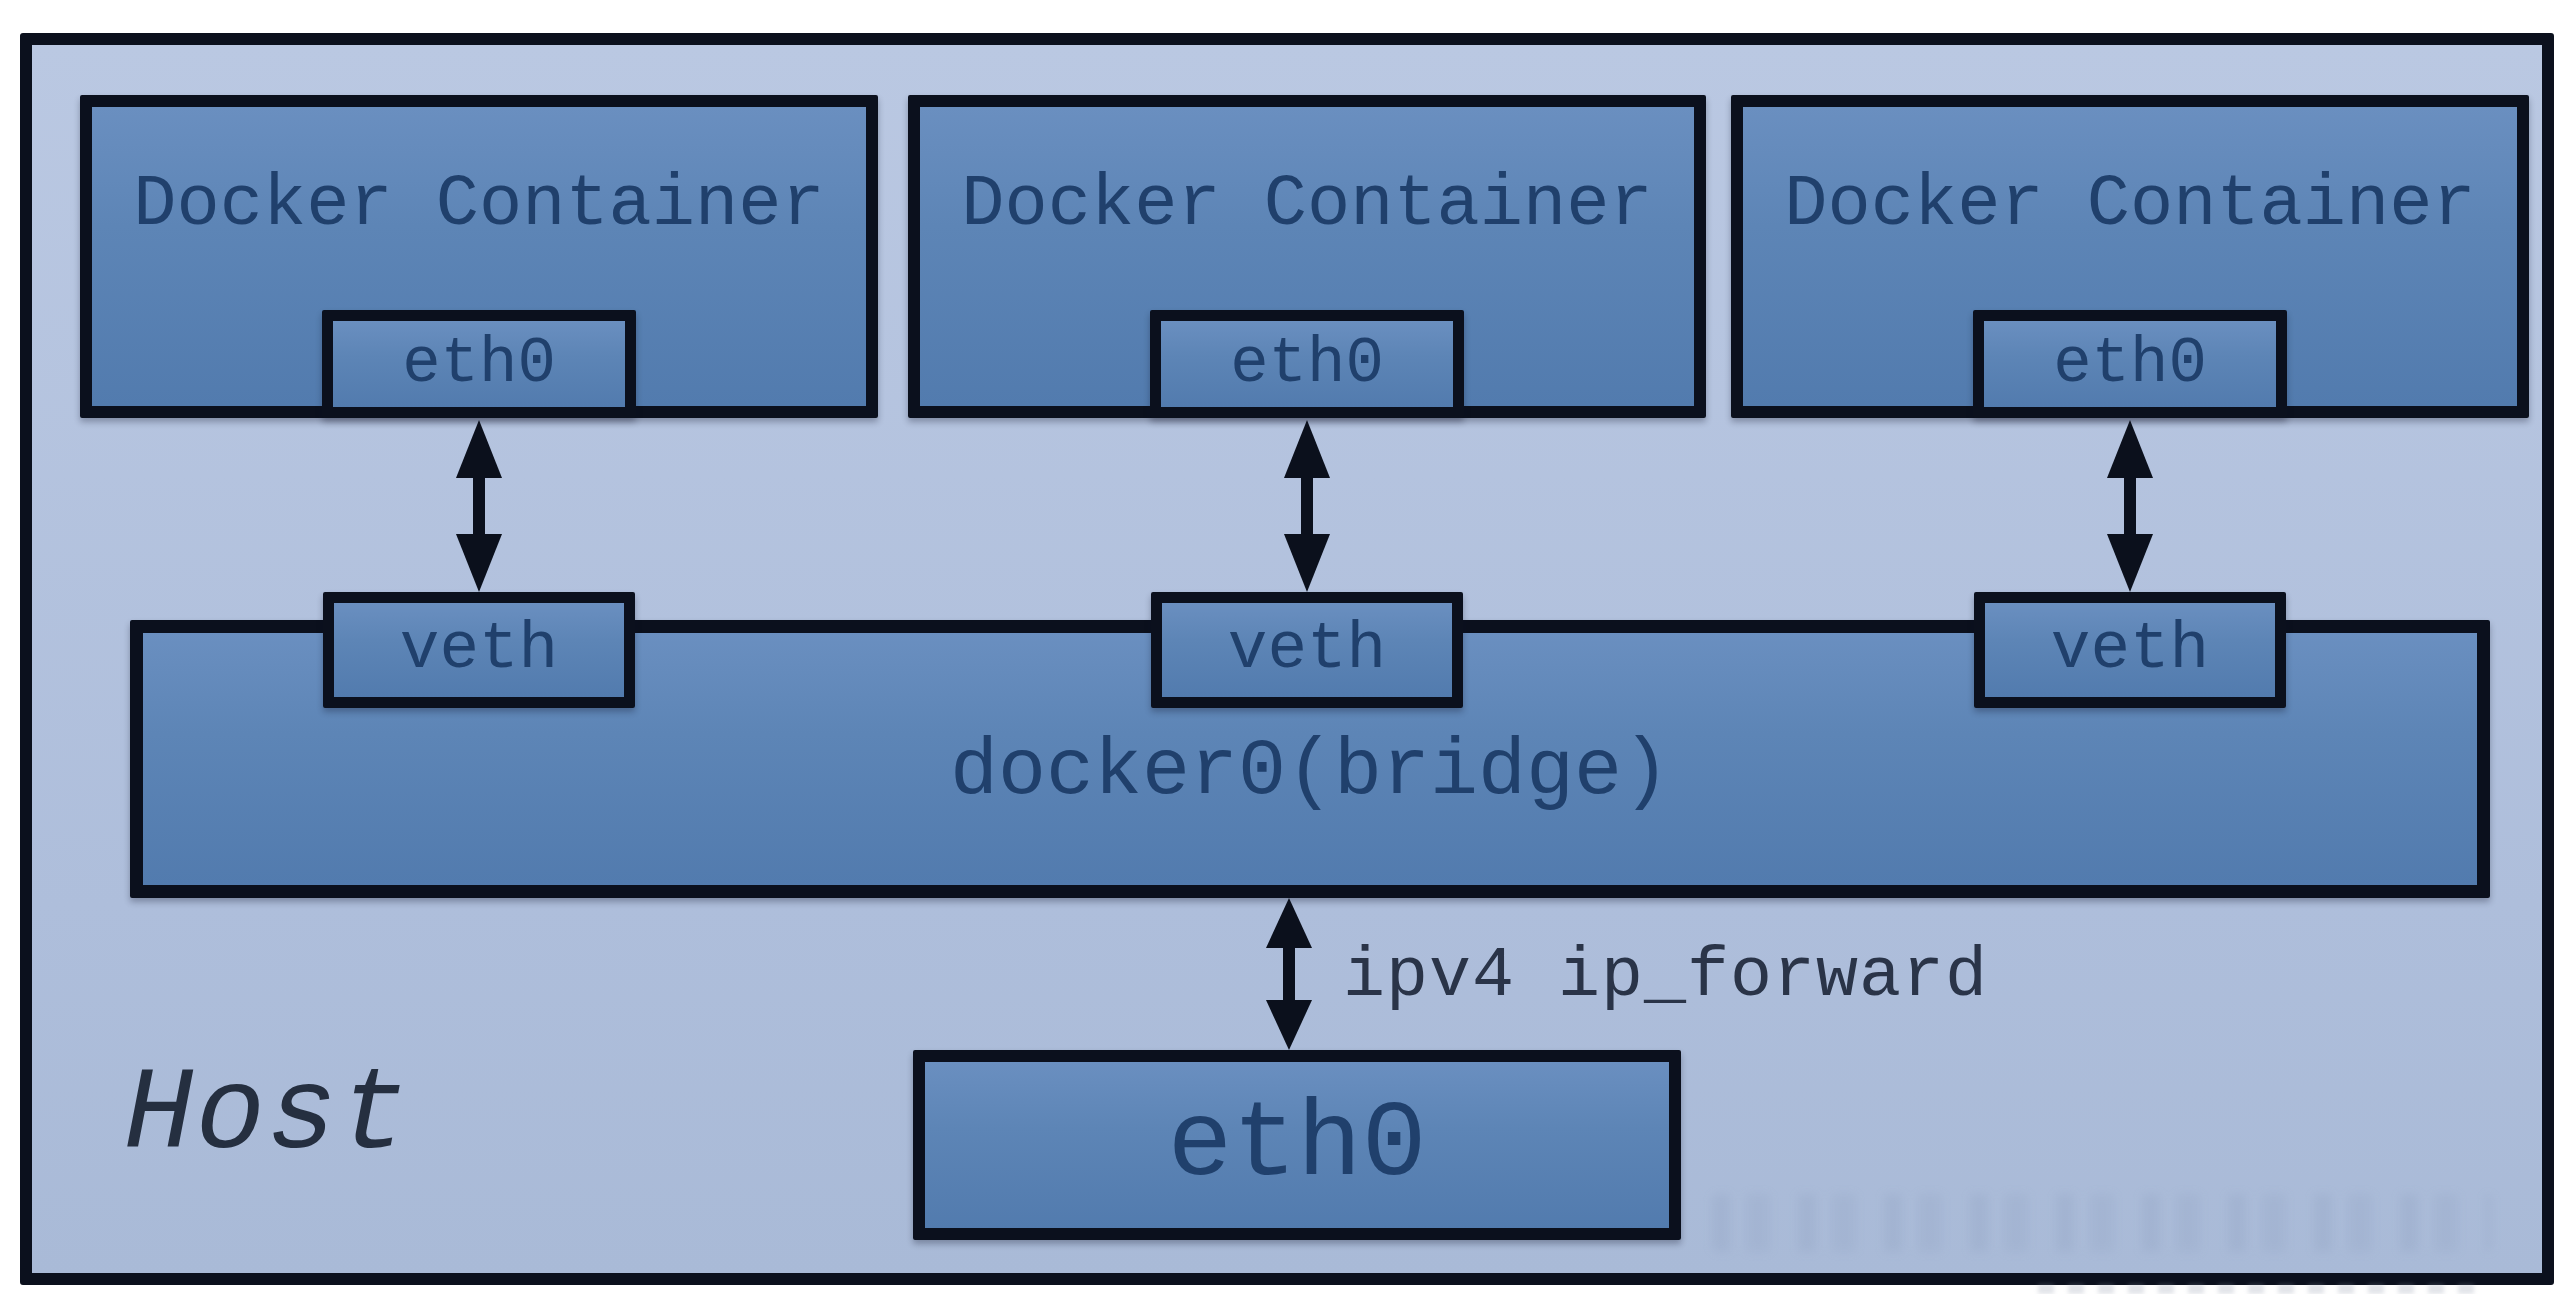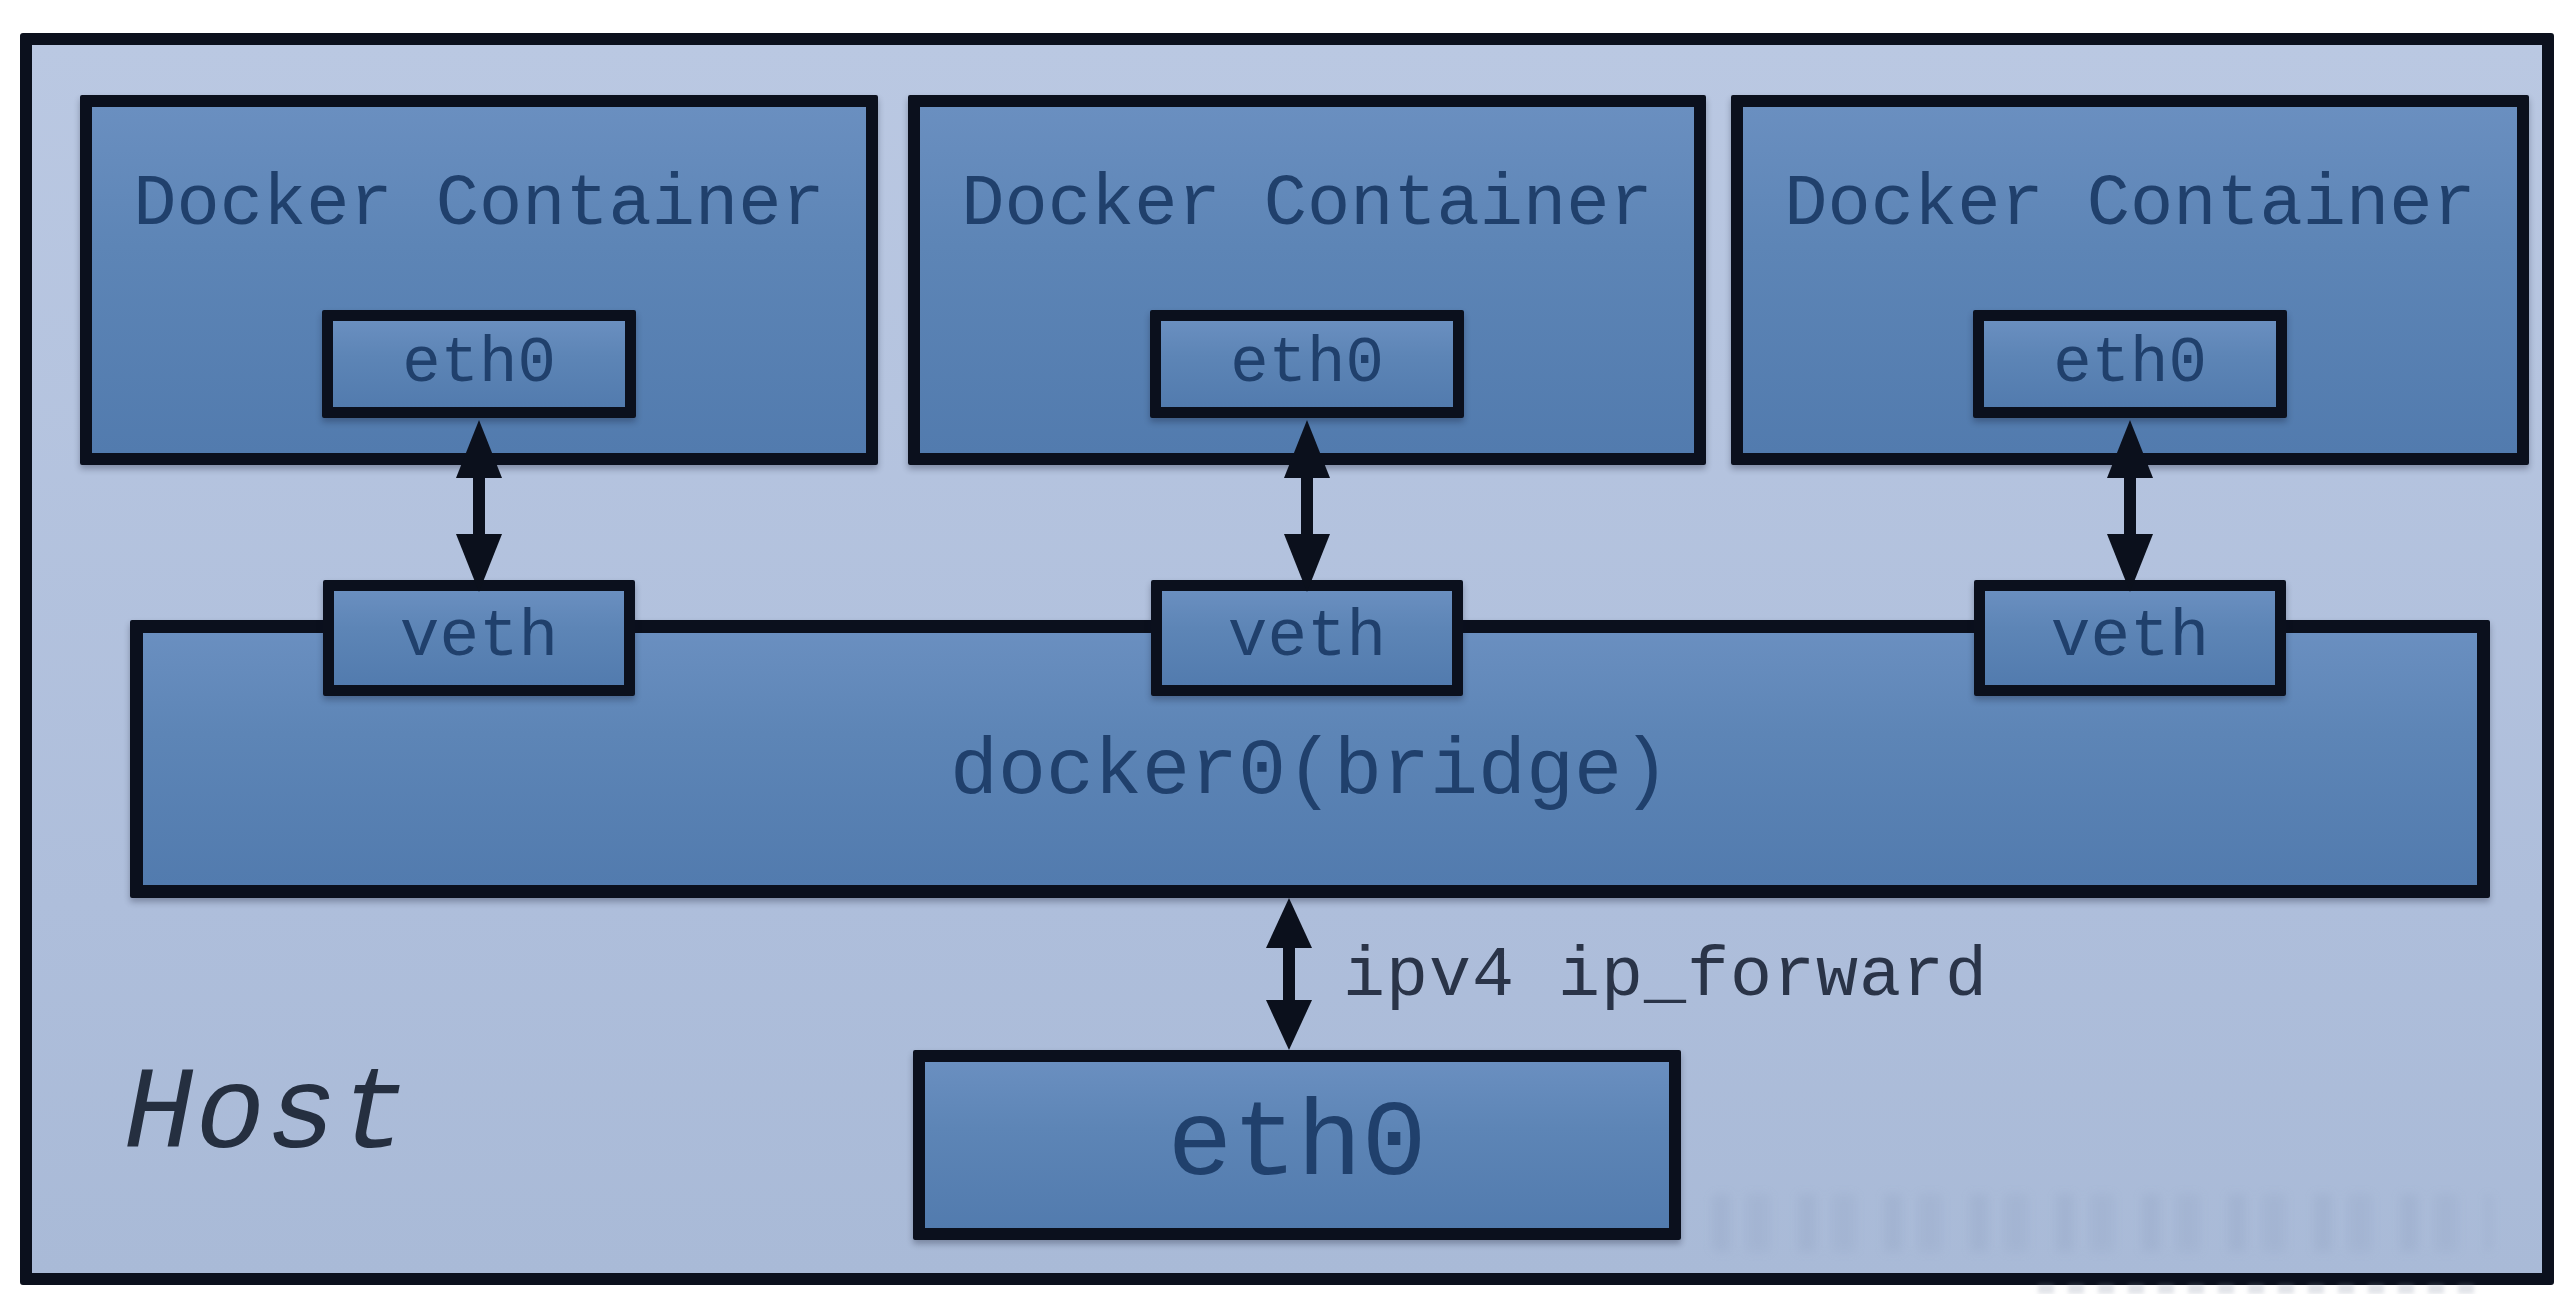--- a/index.html
+++ b/index.html
@@ -31,7 +31,7 @@
     border-radius:2px;
     color:var(--box-text);
   }
-  .container-box{top:95px;width:798px;height:370px;display:flex;justify-content:center;align-items:flex-start;}
+  .container-box{top:95px;width:798px;height:323px;display:flex;justify-content:center;align-items:flex-start;}
   .container-box .label{margin-top:62px;font-size:72px;line-height:1;white-space:nowrap;letter-spacing:0px;}
   .c1{left:80px;} .c2{left:908px;} .c3{left:1731px;}
   .eth-box{

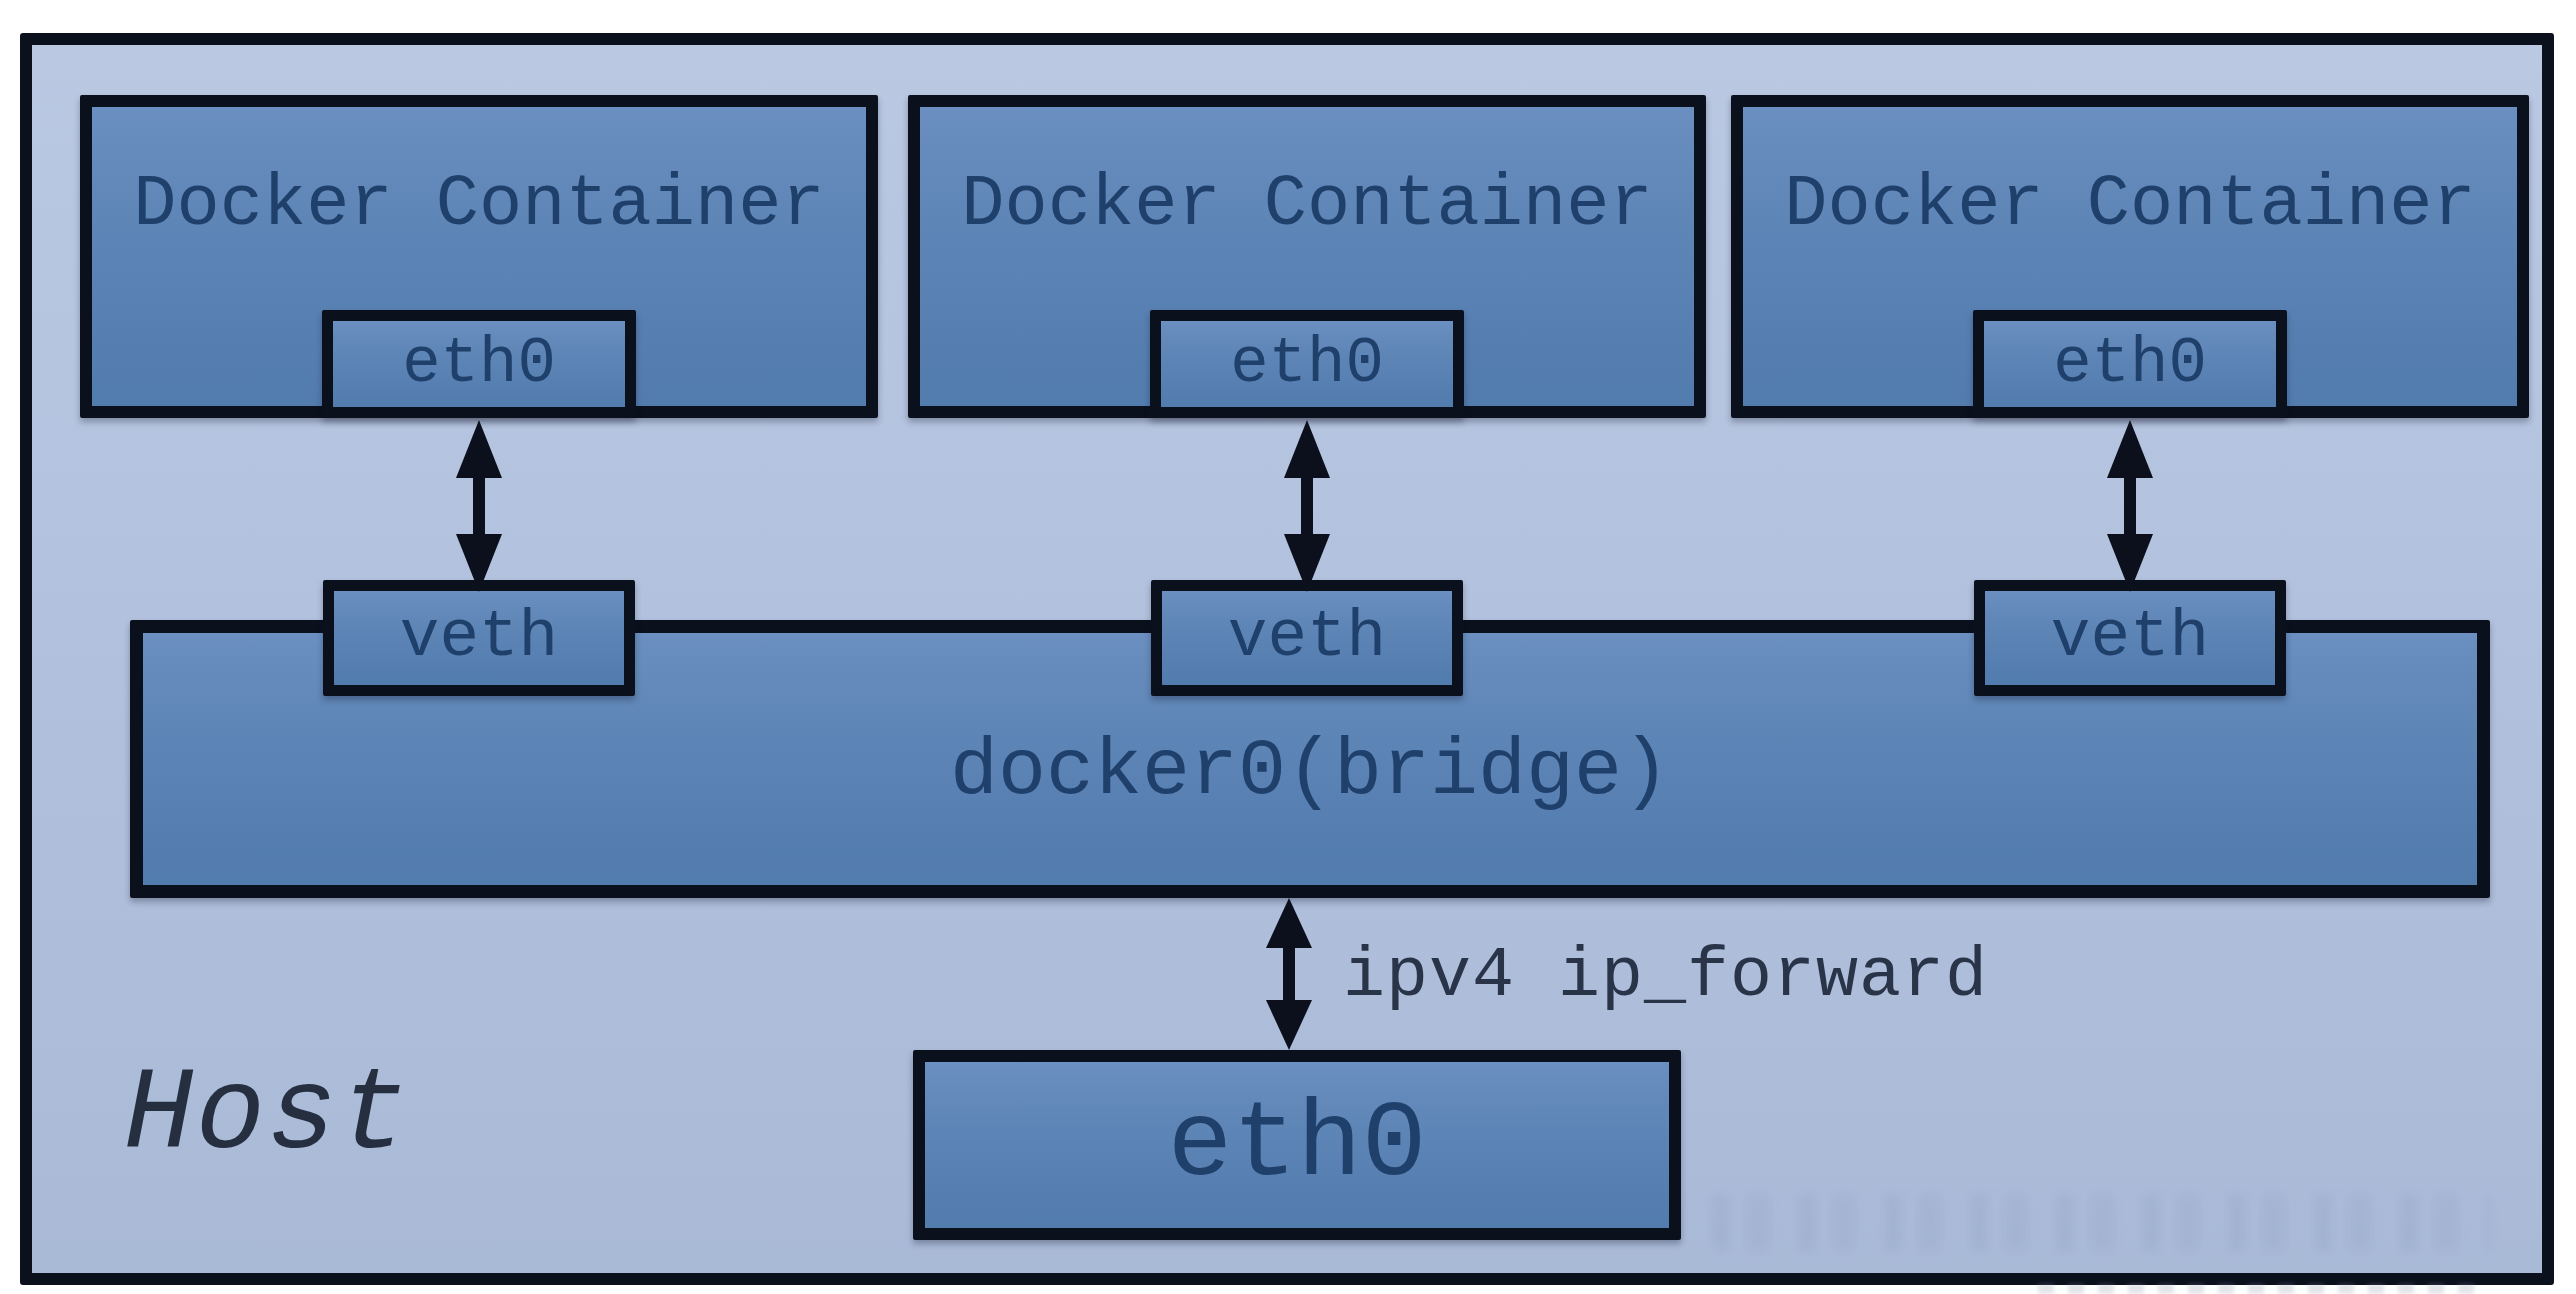--- a/index.html
+++ b/index.html
@@ -41,7 +41,7 @@
   }
   .e1{left:322px;} .e2{left:1150px;} .e3{left:1973px;}
   .veth-box{
-    top:580px;width:312px;height:116px;border-width:11px;
+    top:592px;width:312px;height:116px;border-width:11px;
     display:flex;align-items:center;justify-content:center;
     font-size:66px;line-height:1;z-index:4;
   }

